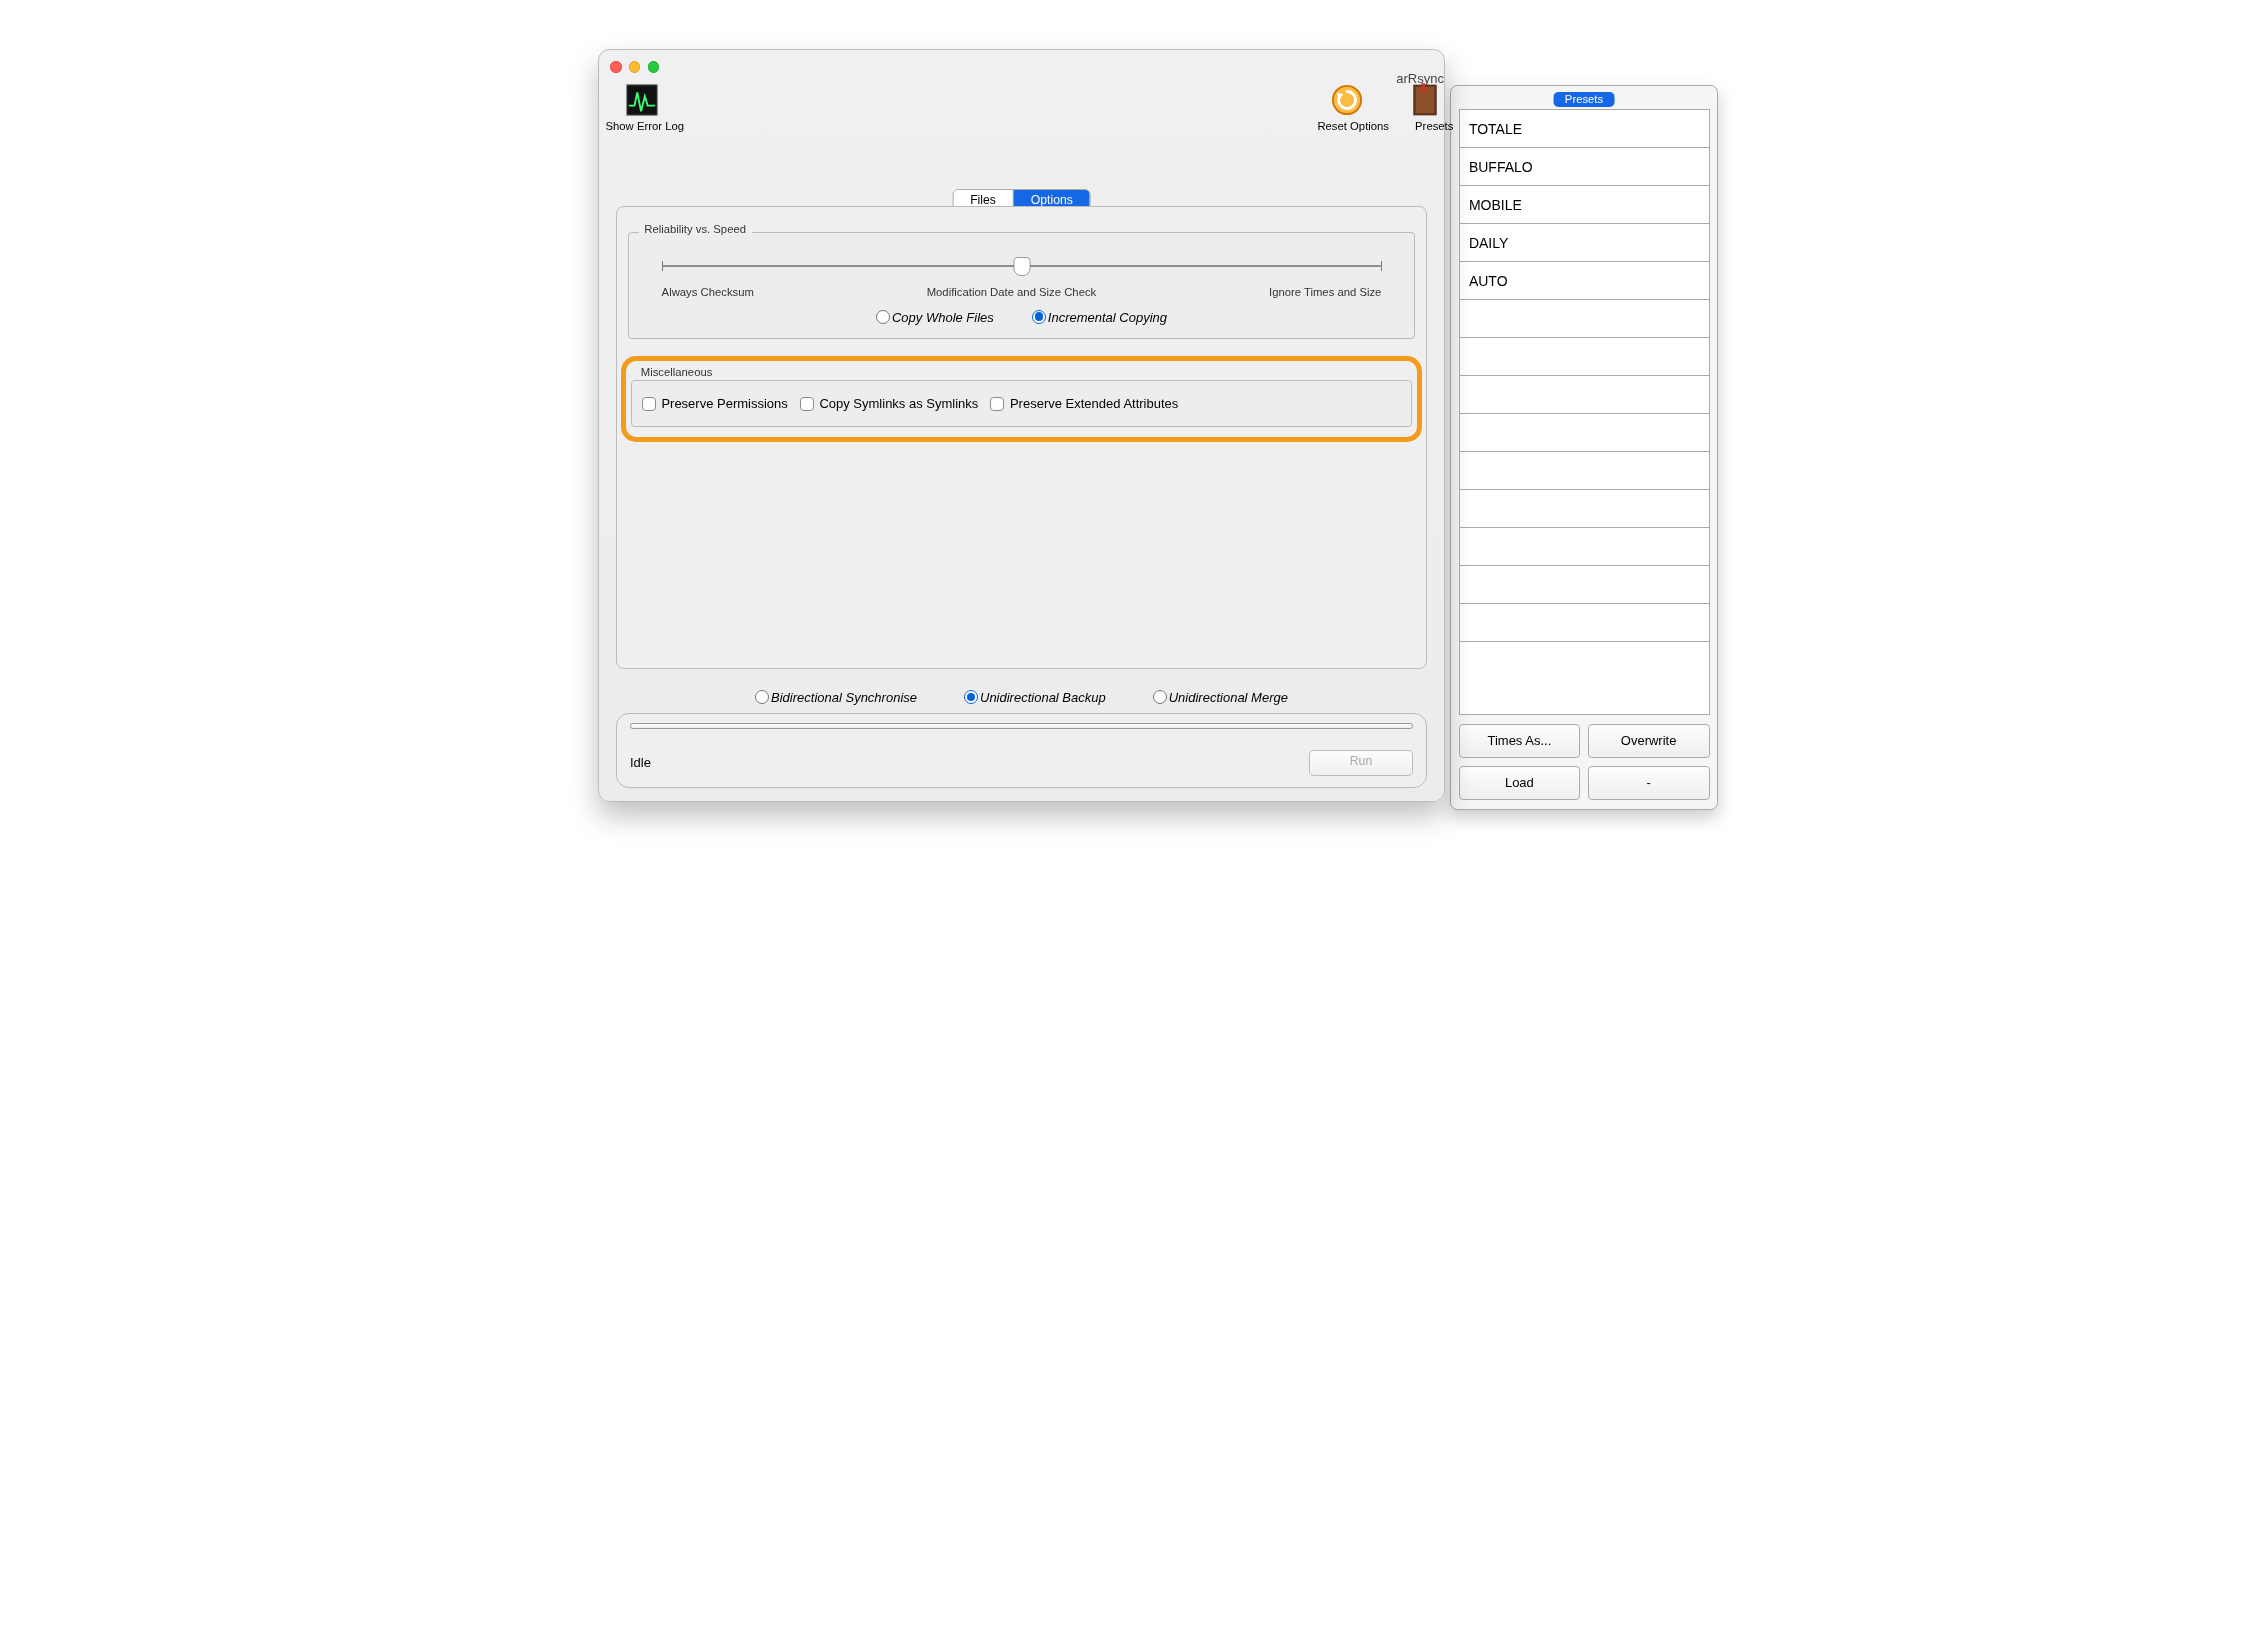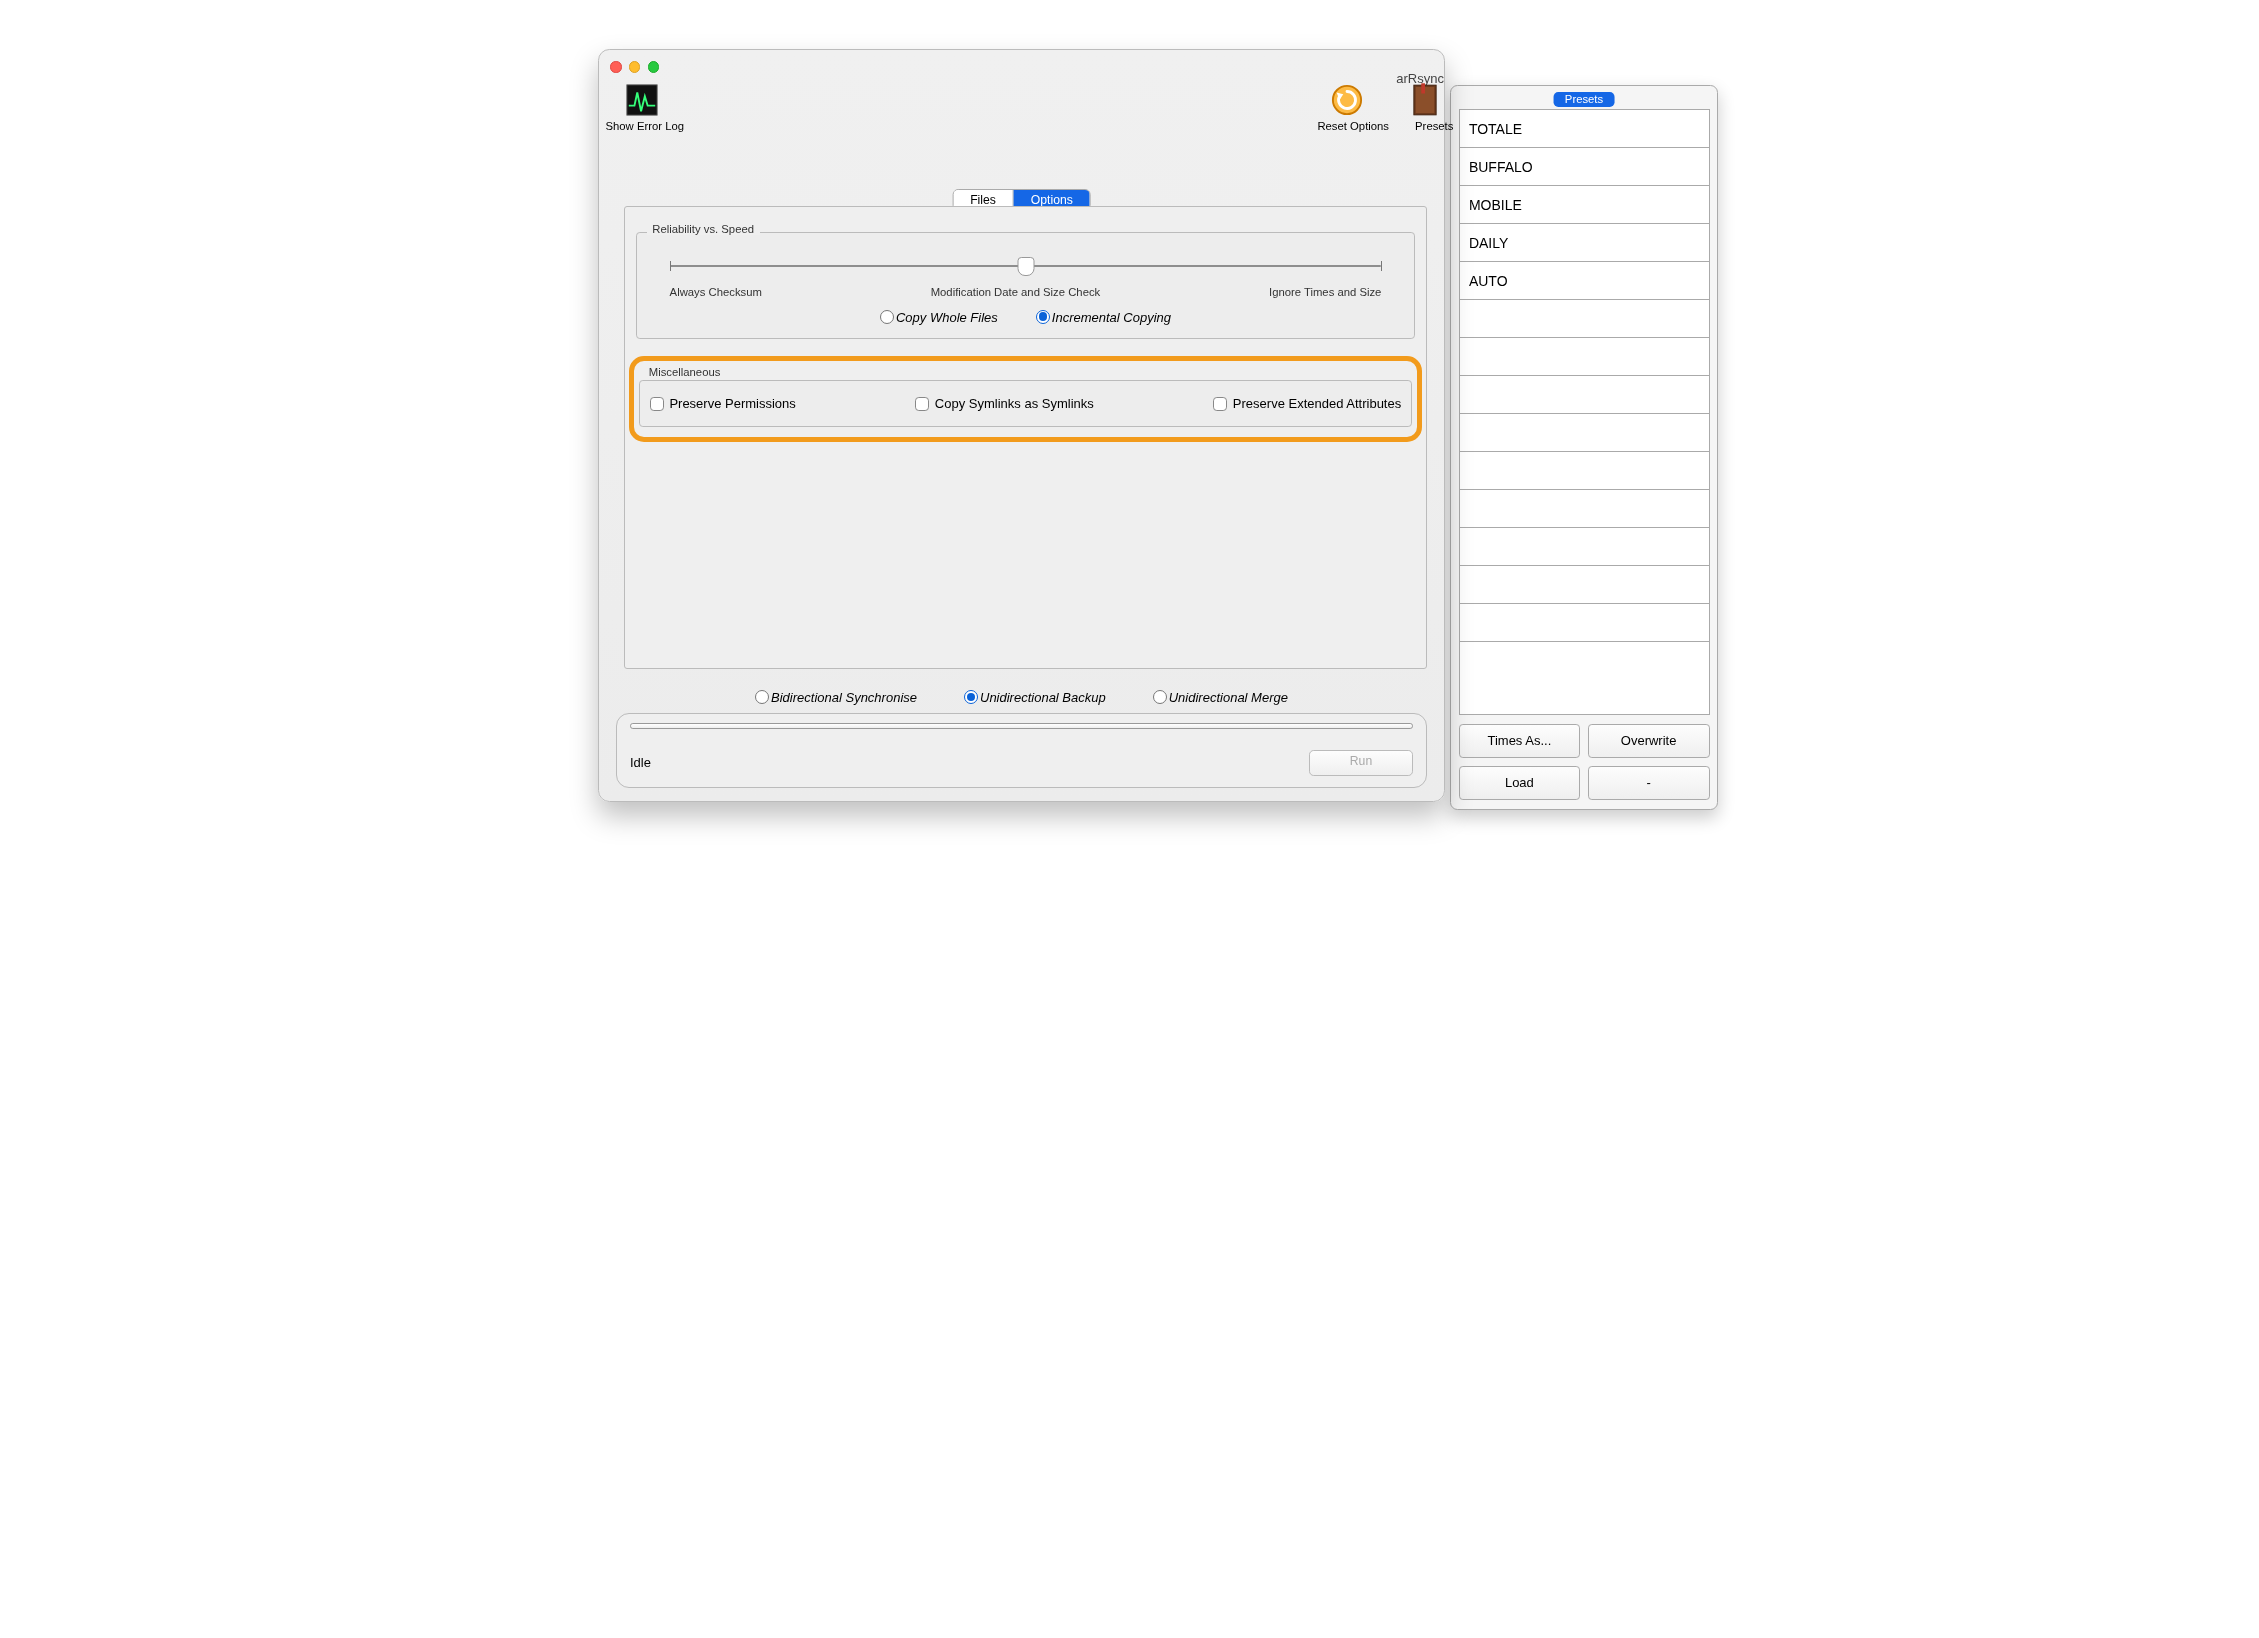--- a/index.html
+++ b/index.html
@@ -25,7 +25,7 @@
   .tab { padding:2.8px 17px; font-size:12.2px; background:#fff; cursor:pointer; }
   .tab.active { background:#1567e6; color:#fff; }
   .tab:not(:last-child){ border-right:0.9px solid #aaa;}
-  .body-frame { position:absolute; top:156px; left:17px; right:17px; bottom:132px; border:0.9px solid #bbb; border-radius:3px; background:#efefef;margin-left:8px;}
+  .body-frame { position:absolute; top:156px; left:17px; right:17px; bottom:132px; border:0.9px solid #bbb; border-radius:8px; background:#efefef;}
   .group { position:relative; margin:11.3px 11.3px 11.3px; border:0.9px solid #bbb; border-radius:3.8px; padding:19px 11.3px 13px; background:#ededed; }
   .group-title { position:absolute; top:-3.8px; left:9.4px; background:#efefef; padding:0 5.6px; font-size:11.3px; color:#333; transform:translateY(-50%);}
   .slider-track { position:relative; height:2.8px; background:#8e8e8e; margin:13px 21px 0; border-radius:1.9px;}

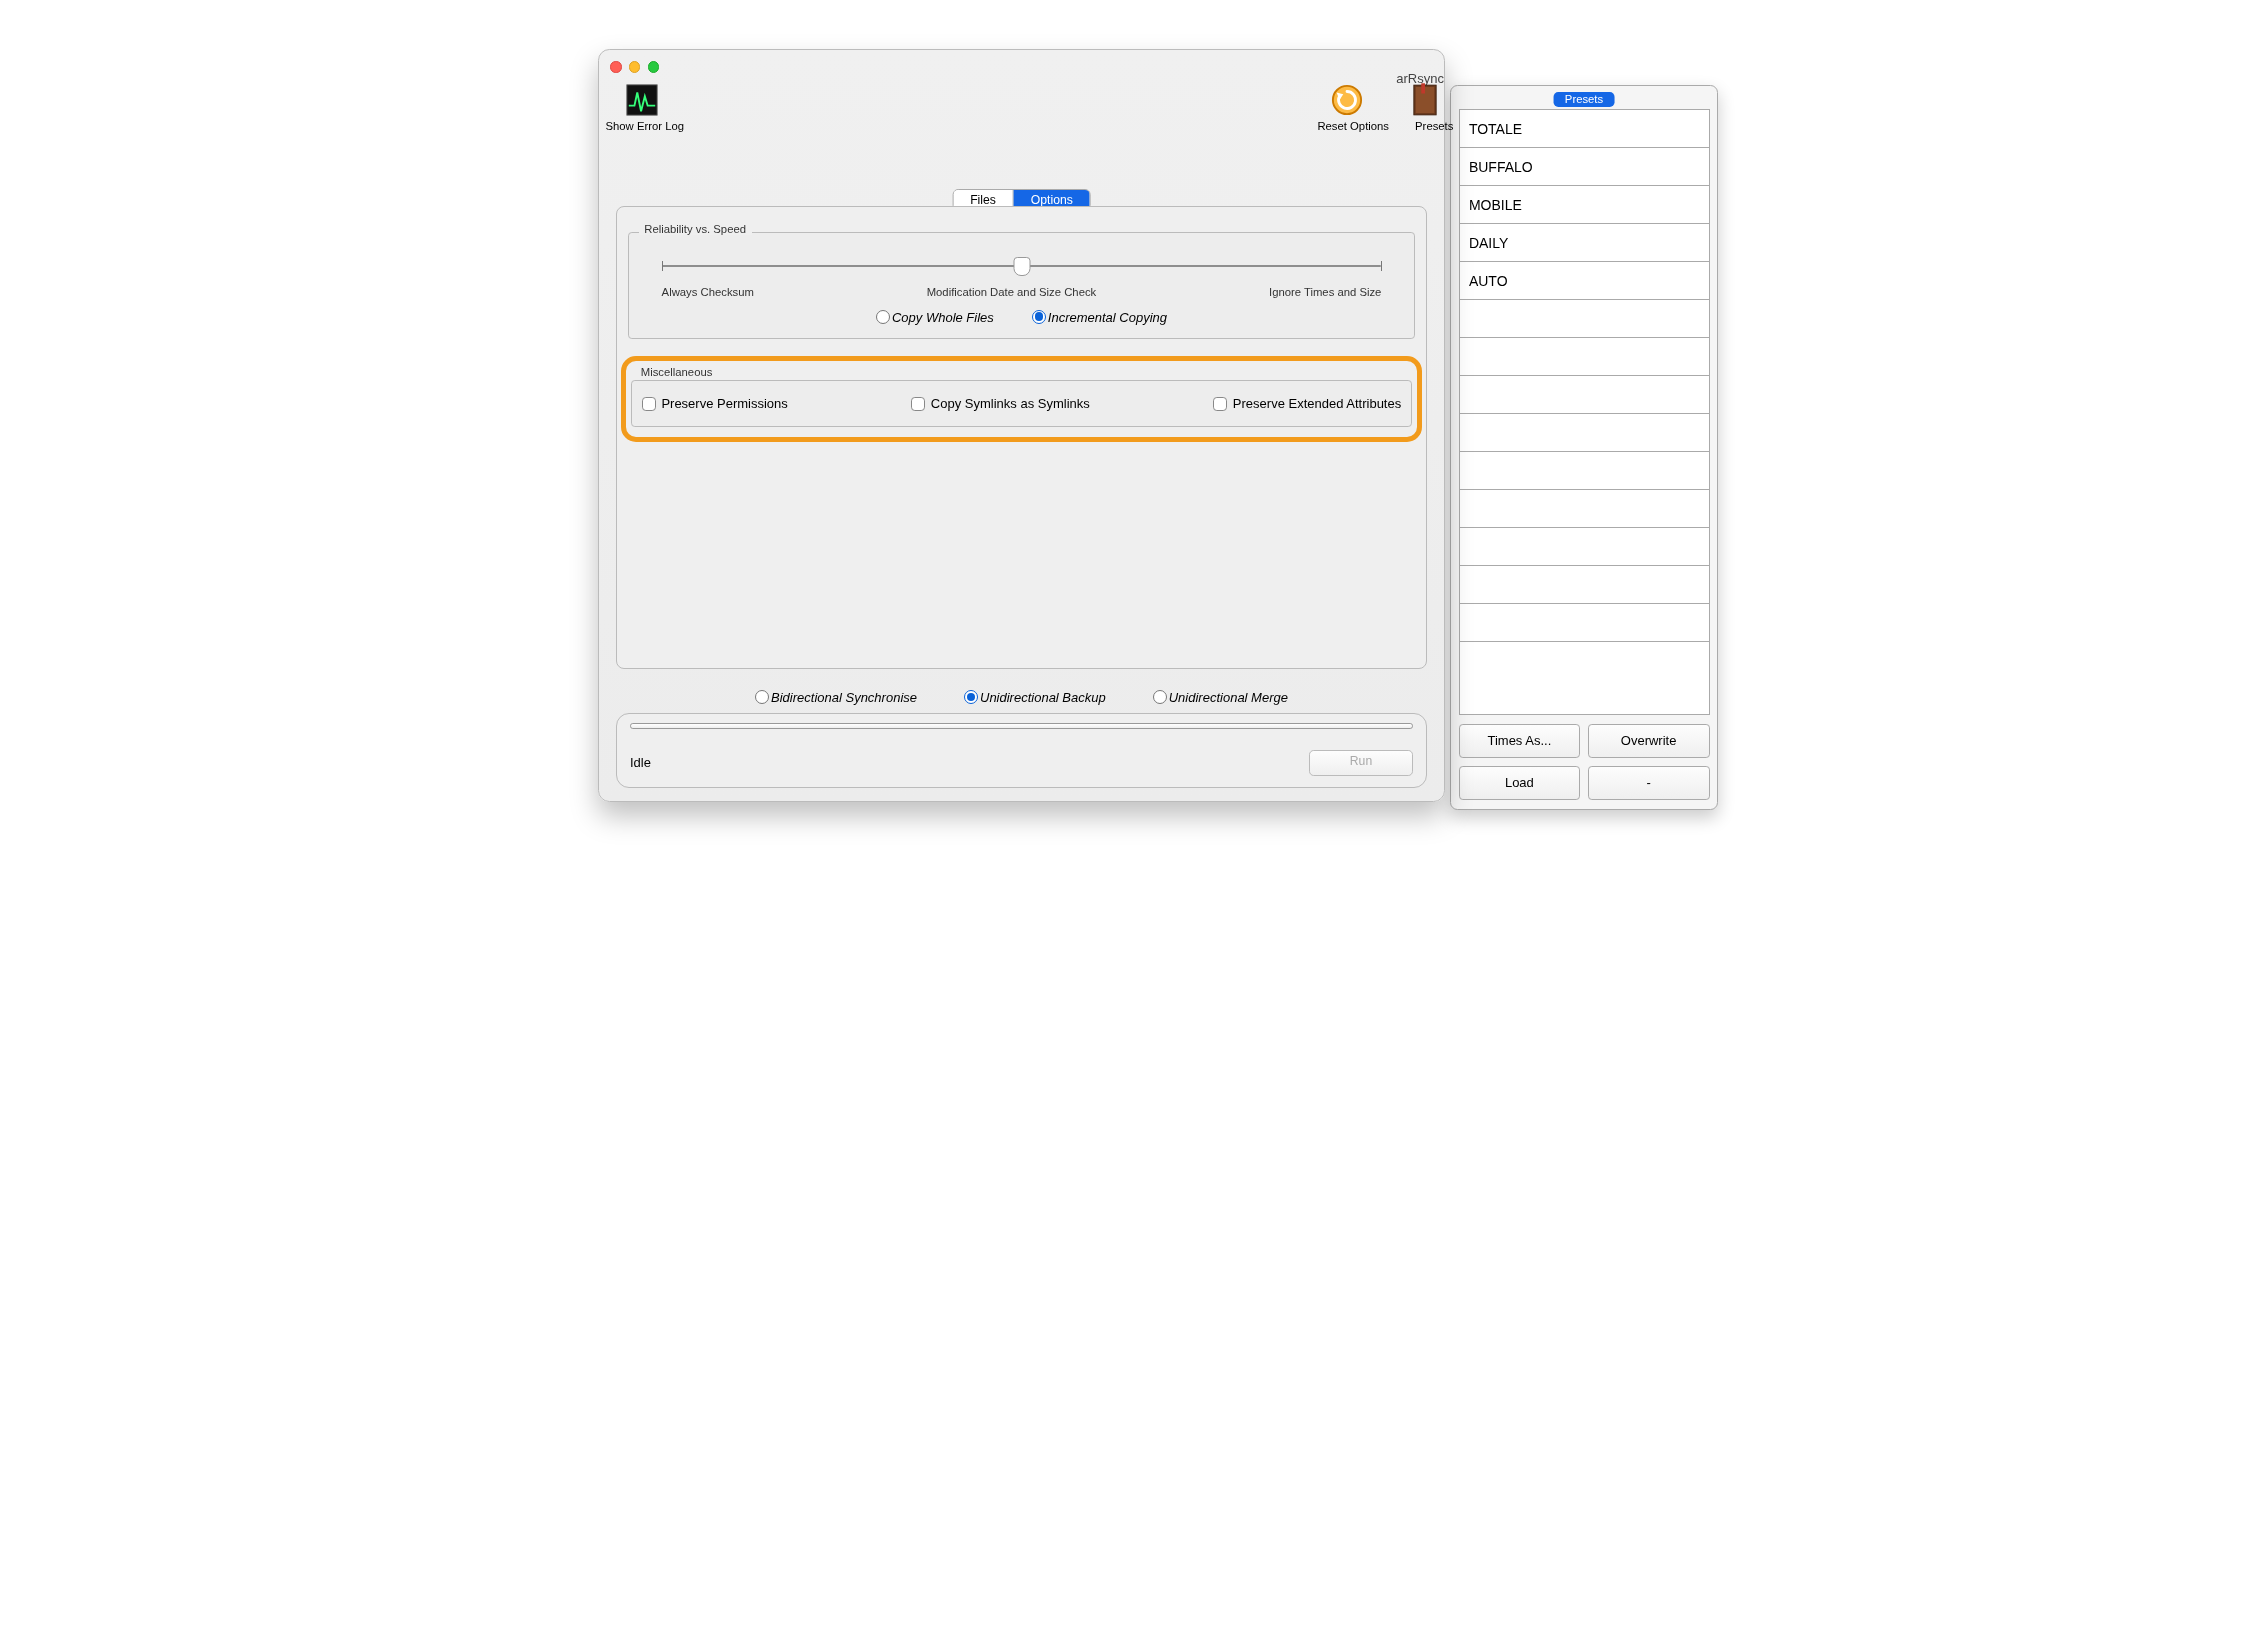--- a/index.html
+++ b/index.html
@@ -39,7 +39,7 @@
   .radio-circle.sel { border:0.9px solid #0a62d8;}
   .radio-dot { width:8.5px; height:8.5px; border-radius:50%; background:#0a62d8;}
   .highlight-group { margin:17px 3.8px 0; border:5.6px solid #f29b1c; border-radius:15px; padding:3.8px 5.6px 9.4px; }
-  .misc-inner { border:0.9px solid #bbb; border-radius:3.8px; padding:15px 9.4px; display:flex; justify-content:space-between; gap:12px; background:#ededed;}
+  .misc-inner { border:0.9px solid #bbb; border-radius:3.8px; padding:15px 9.4px; display:flex; justify-content:flex-start; gap:12px; background:#ededed;}
   .chk { display:flex; align-items:center; gap:5.6px; font-size:13px; cursor:pointer;}
   .chkbox { width:14px; height:14px; border:0.9px solid #888; border-radius:3.8px; background:#fff;}
   .misc-title { font-size:11.3px; color:#333; padding:1.9px 9.4px 1.9px; }

